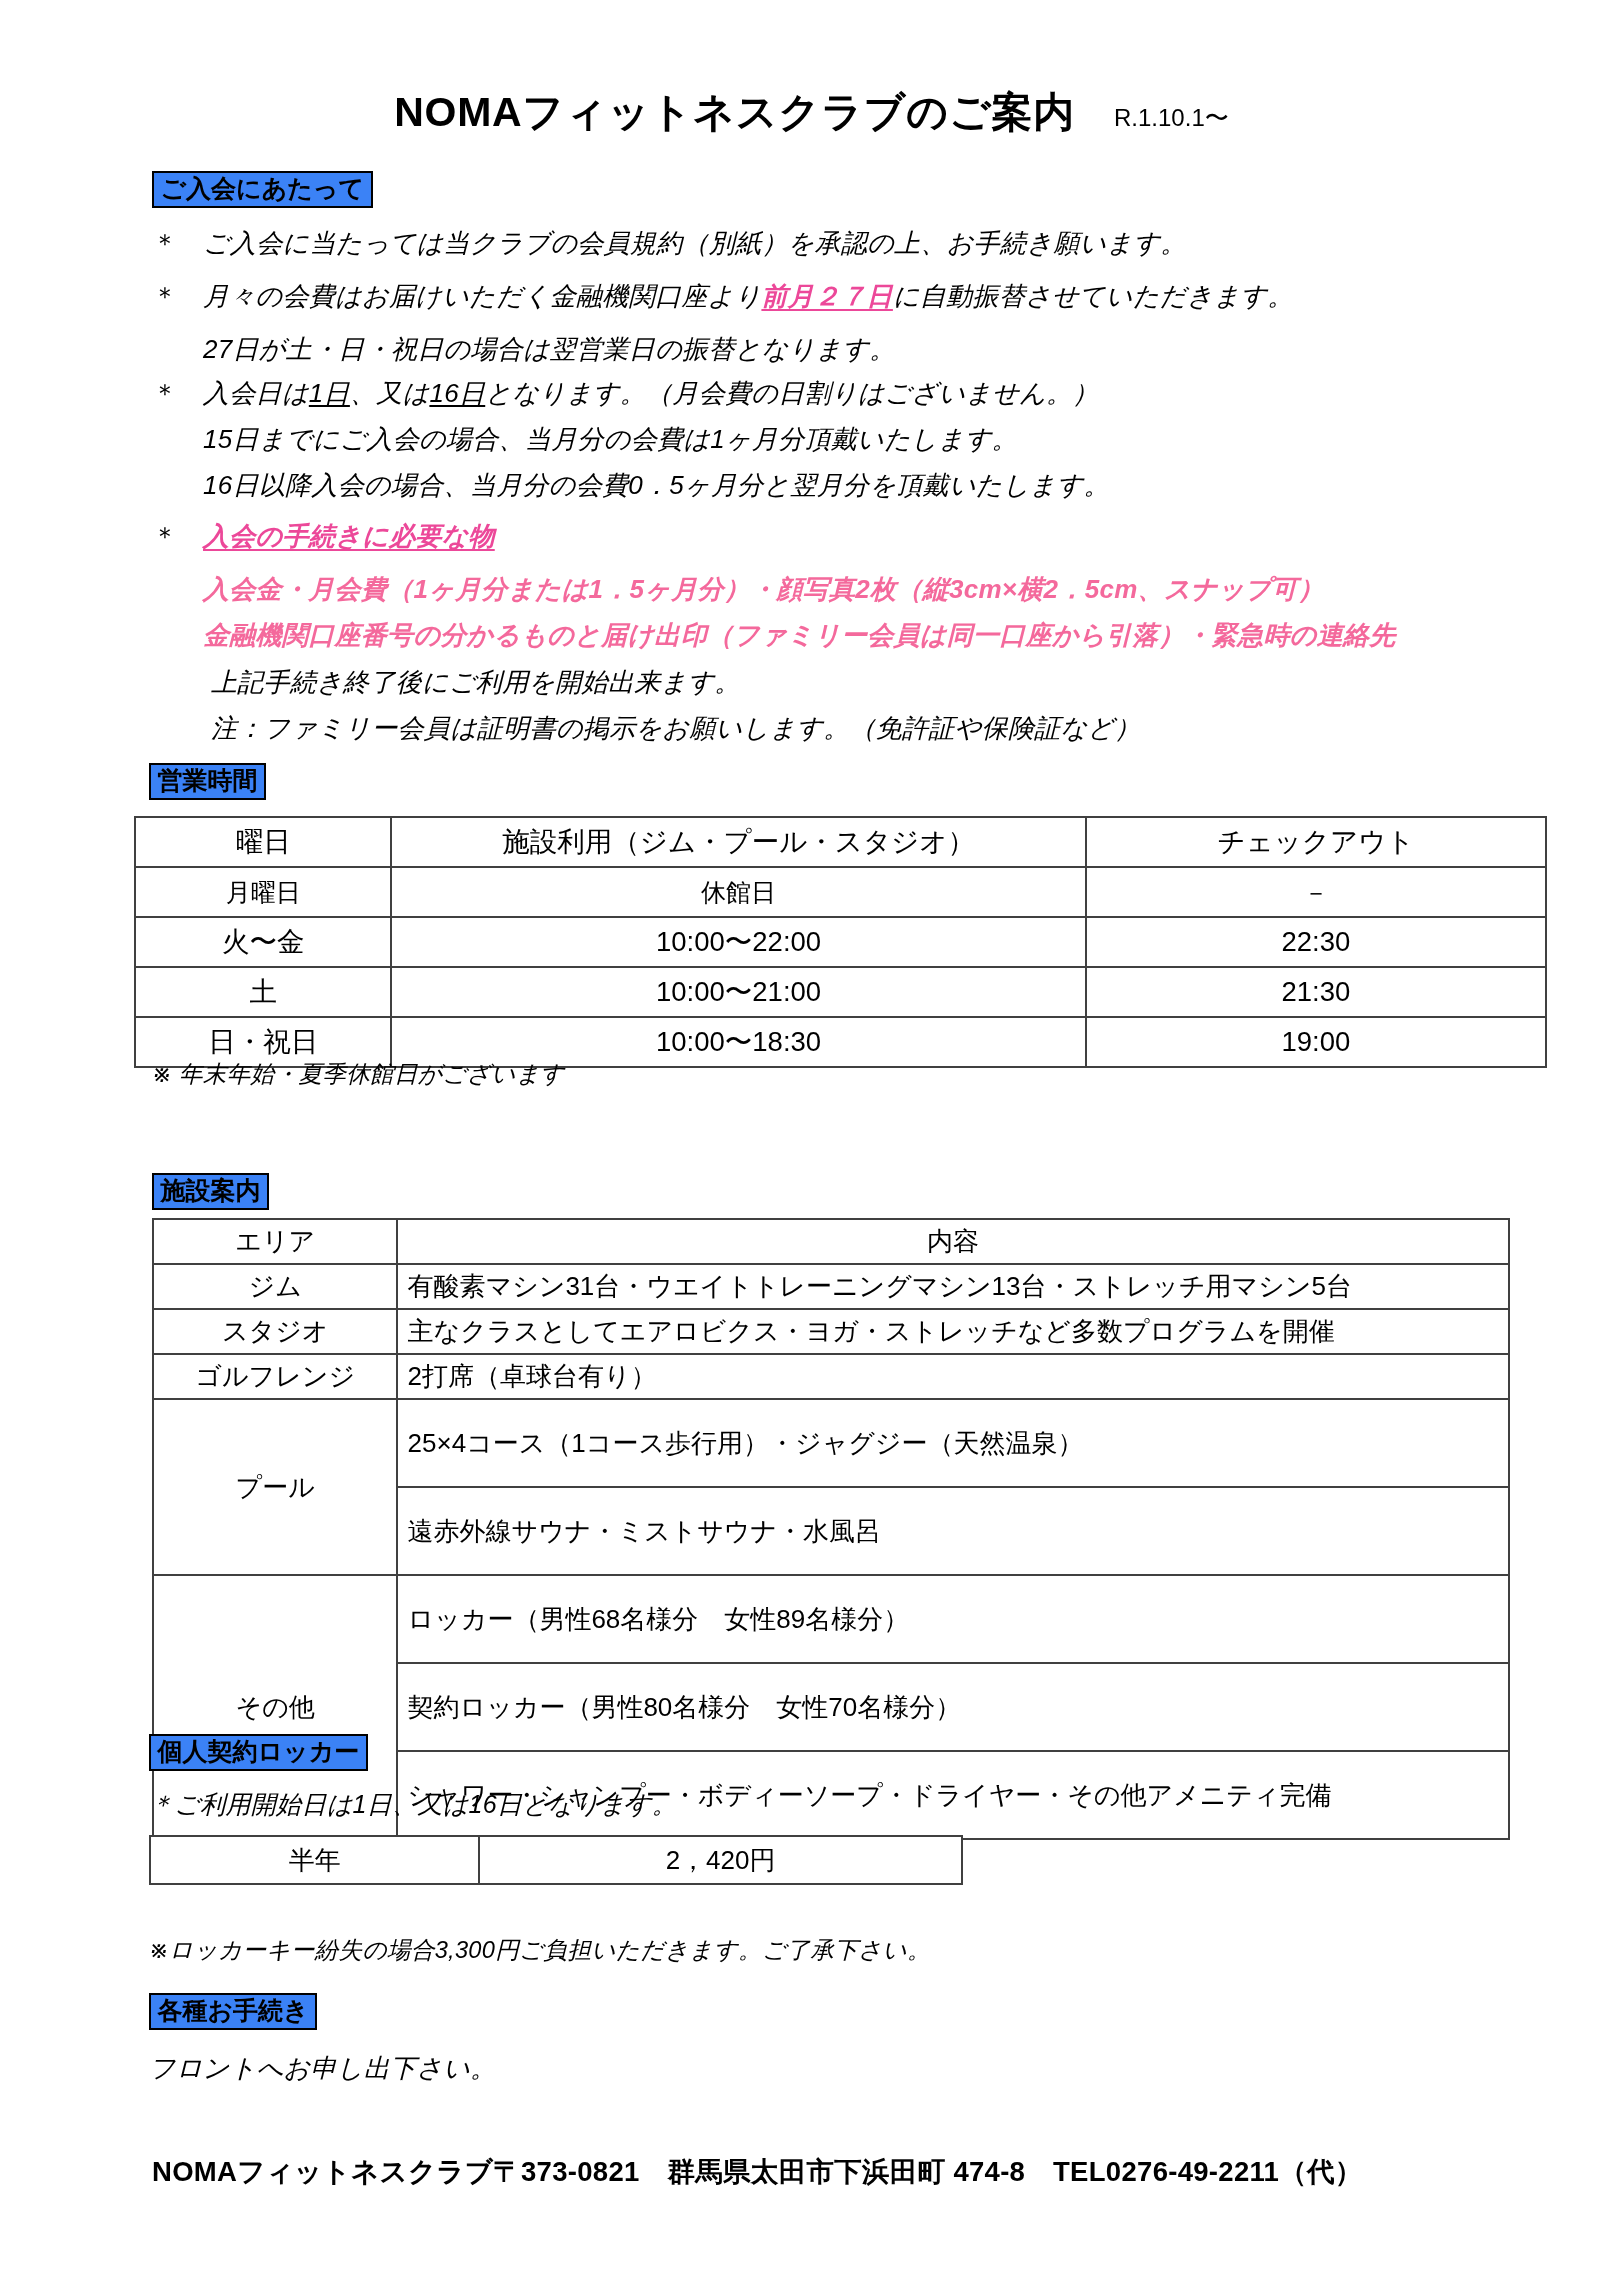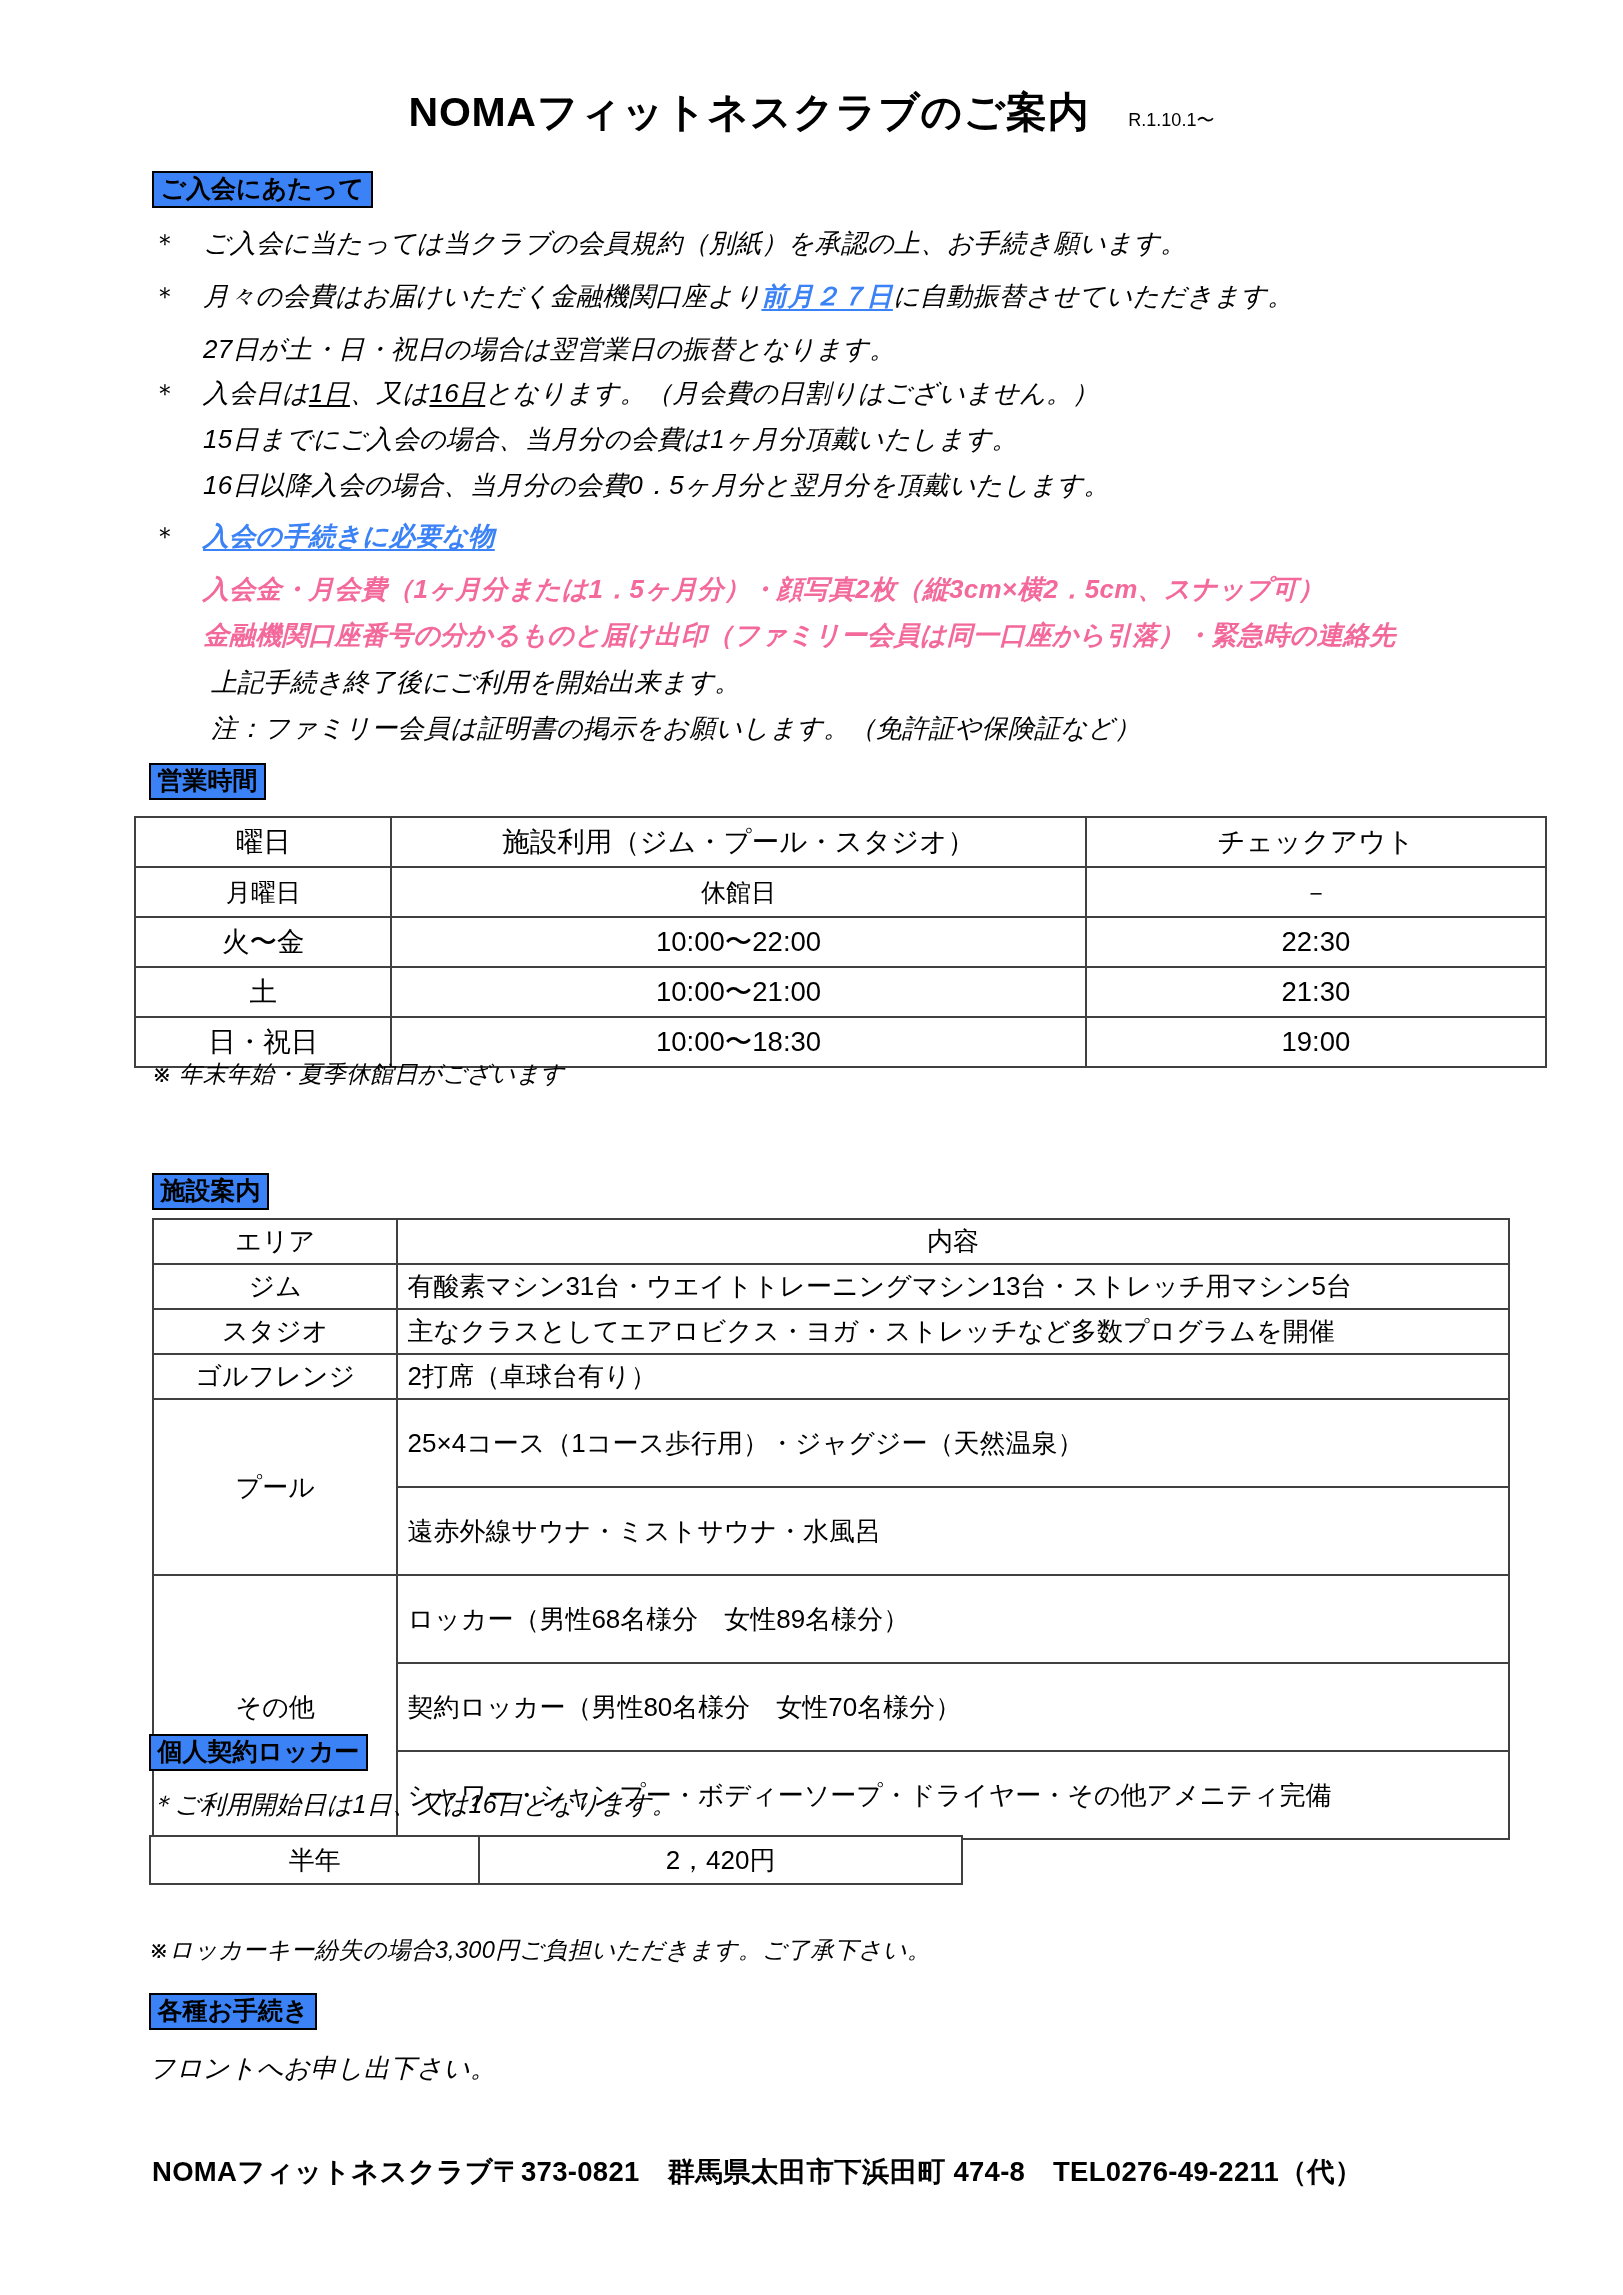--- a/index.html
+++ b/index.html
@@ -37,7 +37,7 @@
     letter-spacing: 0.7px;
   }
   .doc-version {
-    font-size: 18px;
+    font-size: 24px;
     font-weight: normal;
     margin-left: 39px;
     letter-spacing: 0px;

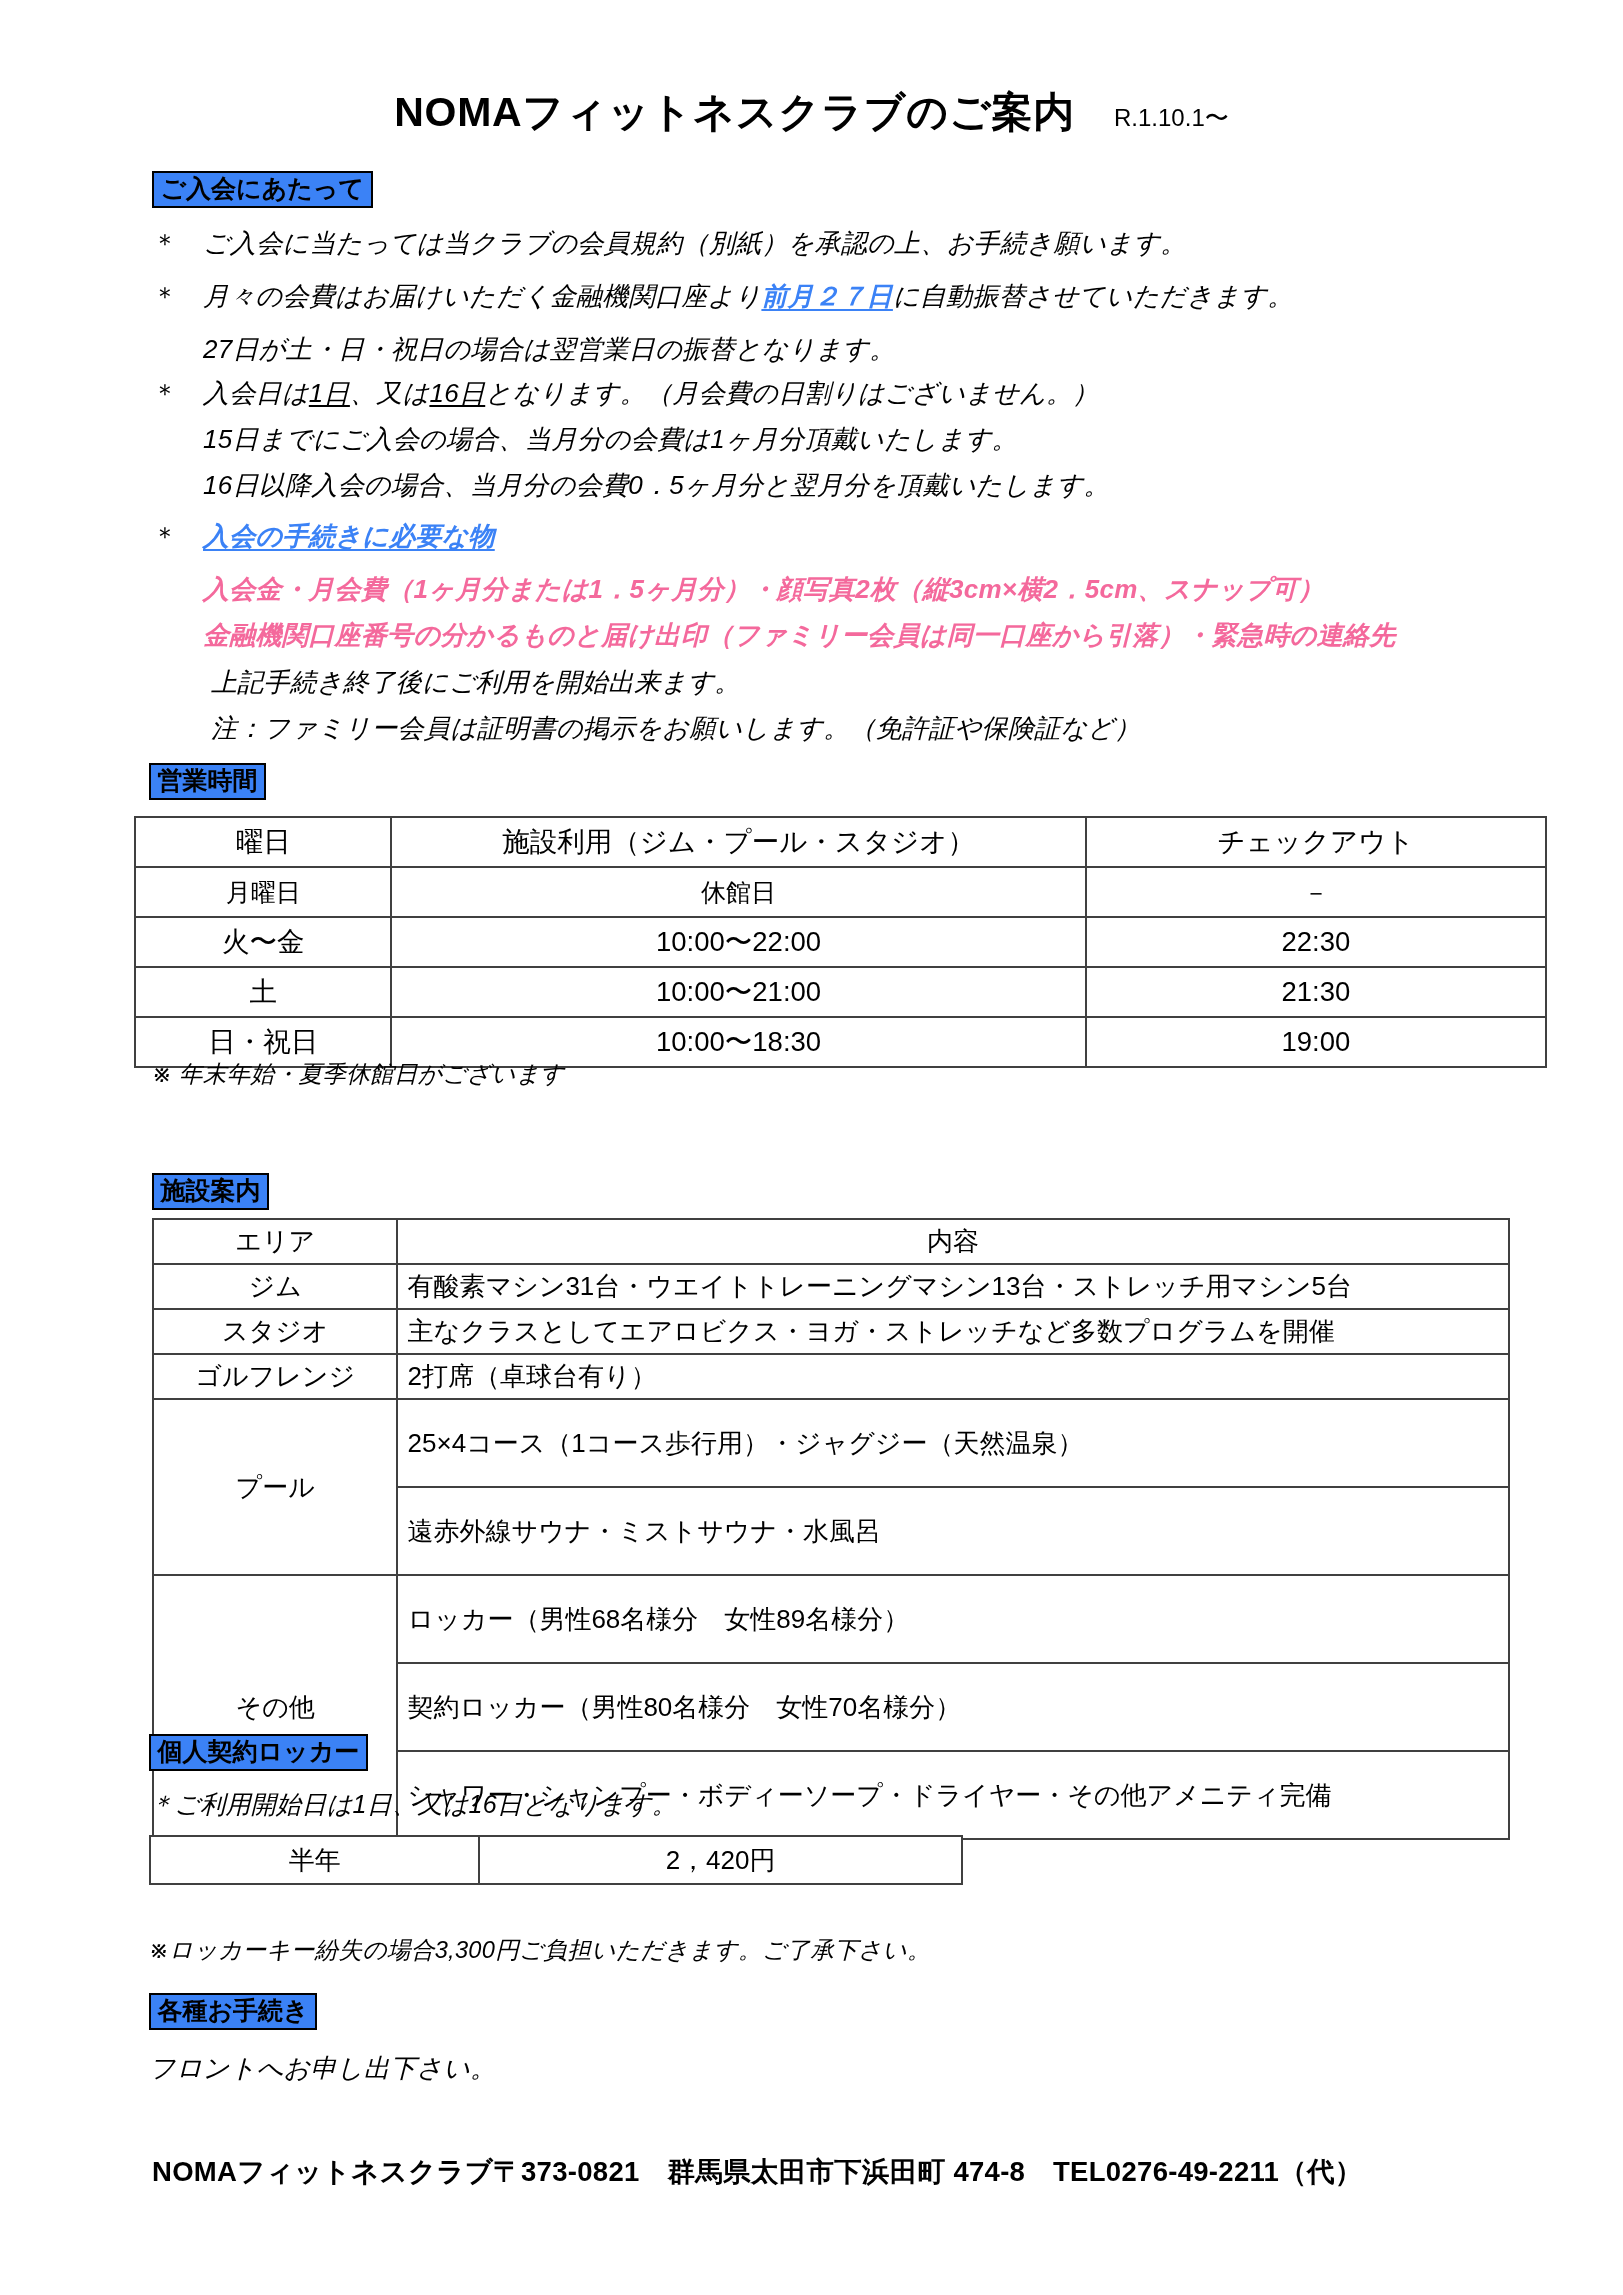--- a/index.html
+++ b/index.html
@@ -76,7 +76,7 @@
     font-weight: bold;
   }
   .pink-u {
-    color: #3b82f6;
+    color: #ec4899;
     font-weight: bold;
     text-decoration: underline;
     text-underline-offset: 3.9px;

